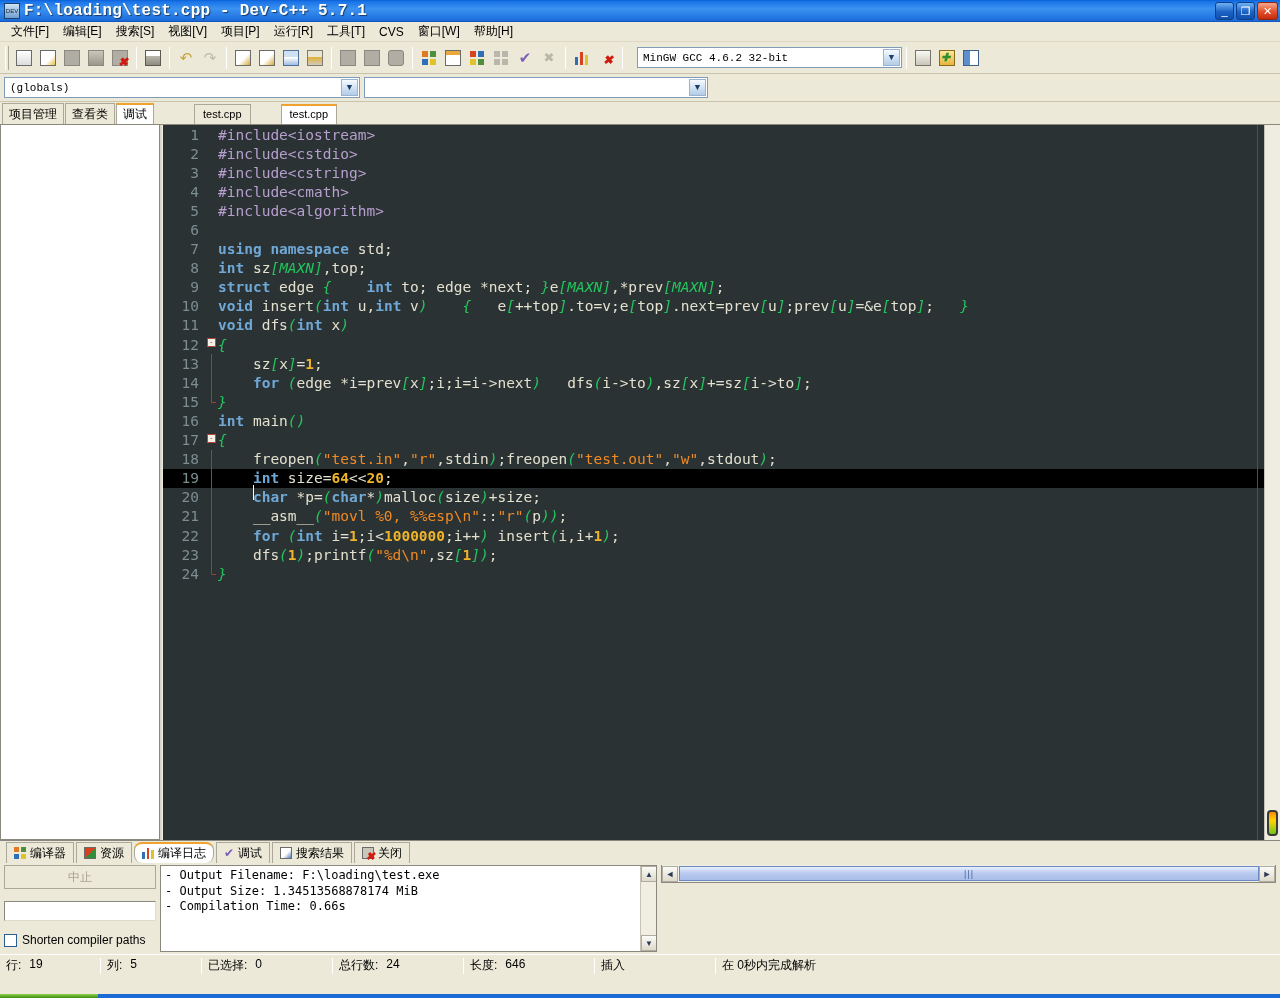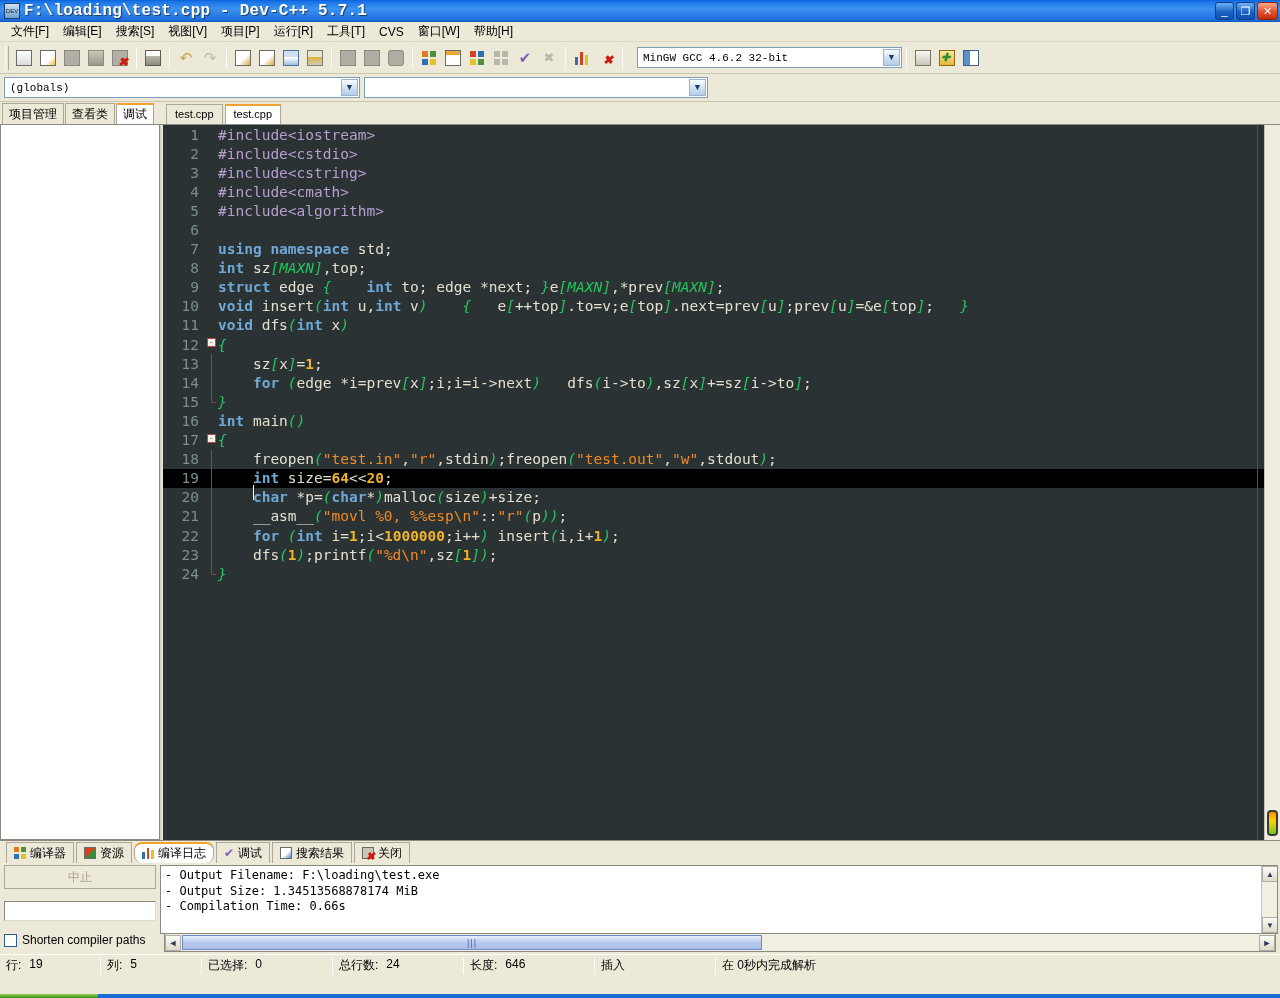--- a/index.html
+++ b/index.html
@@ -109,7 +109,7 @@
   .etab{
     padding:3px 8px; font-size:11px; background:#ece9d8;
     border:1px solid #aca899; border-bottom:none;
-    font-family:"Liberation Sans",sans-serif; line-height:13px;
+    font-family:"Liberation Sans",sans-serif; line-height:13px;margin-left:28px;
   }
   .etab.active{ background:#fff; border-top:2px solid #f0a22e; padding-top:2px; }
   #editor{

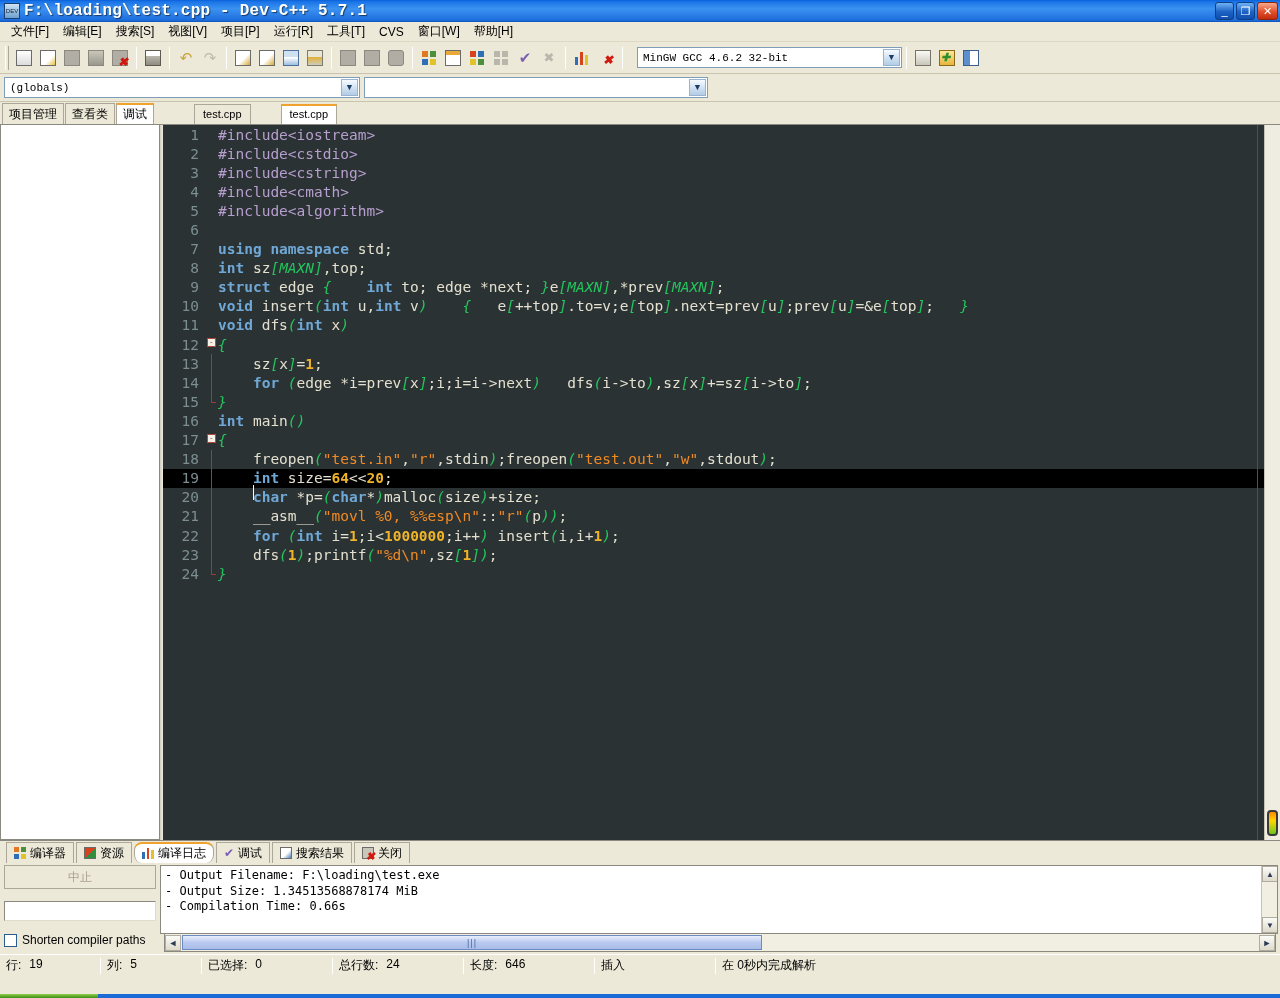--- a/index.html
+++ b/index.html
@@ -481,7 +481,7 @@
       </div>
     </div>
 
-    <div style="flex:1;display:flex;flex-direction:column;min-width:0;">
+    <div style="flex:1;display:flex;flex-direction:row;min-width:0;">
       <div id="logbox">
         <div id="logtext">- Output Filename: F:\loading\test.exe
 - Output Size: 1.34513568878174 MiB

